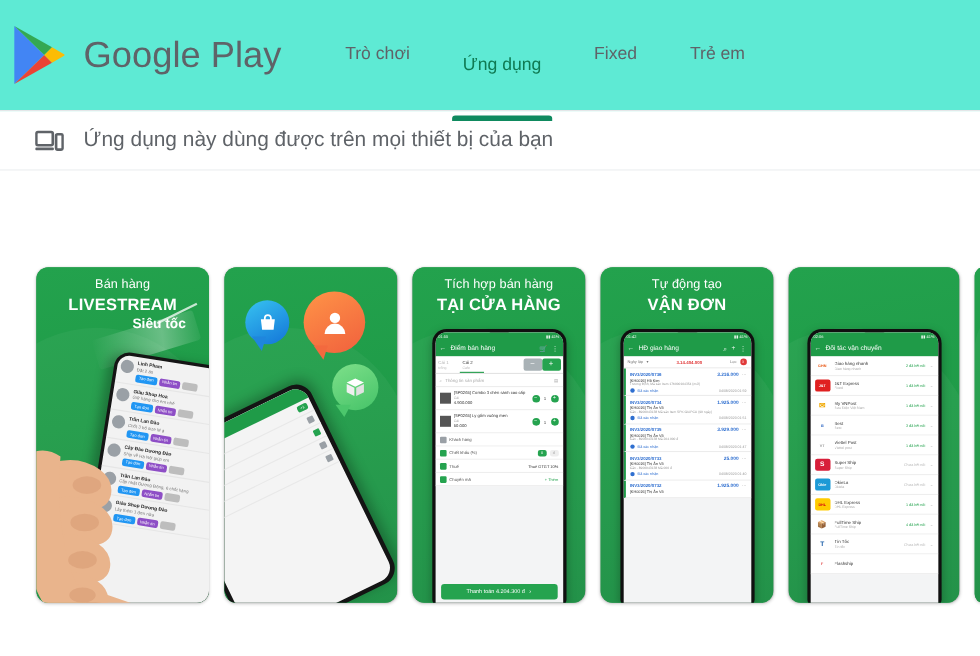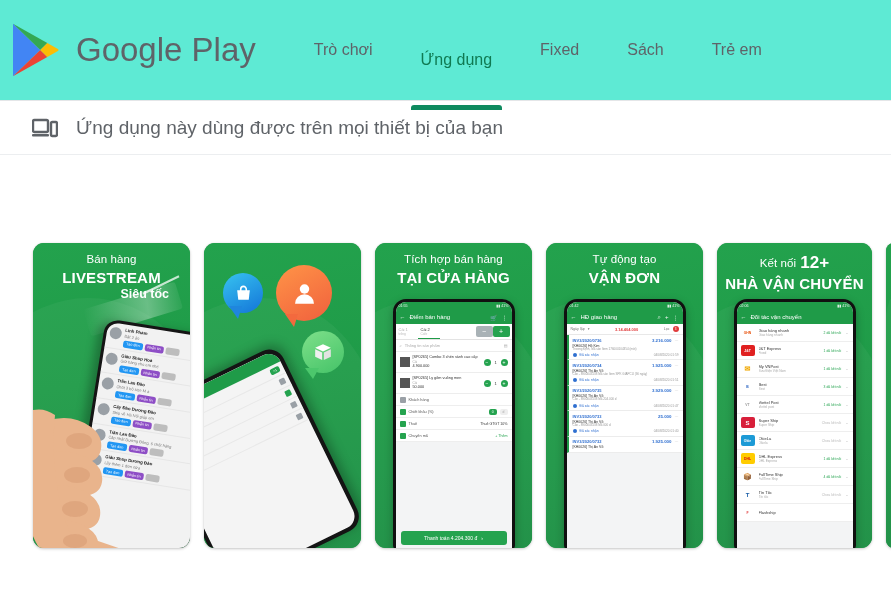--- a/index.html
+++ b/index.html
@@ -515,9 +515,6 @@
           <span>Fixed</span>
         </div>
       <div class="nav-item">
-          <span>Sách</span>
-        </div>
-      <div class="nav-item">
           <span>Trẻ em</span>
         </div>
     </div>

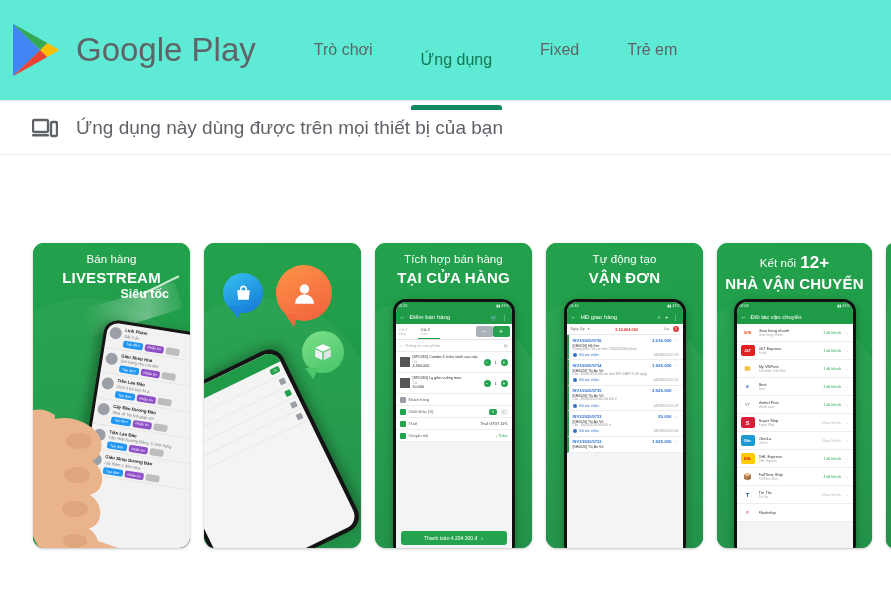--- a/index.html
+++ b/index.html
@@ -878,10 +878,6 @@
 
       <div class="shot wide">
         <div class="green-bg"></div>
-        <div class="cap inline-num">
-          <div class="l1"><span>Kết nối</span><span class="big-num">12+</span></div>
-          <div class="l2">NHÀ VẬN CHUYỂN</div>
-        </div>
         <div class="phone-up">
           <div class="notch"></div>
           <div class="pscreen">

